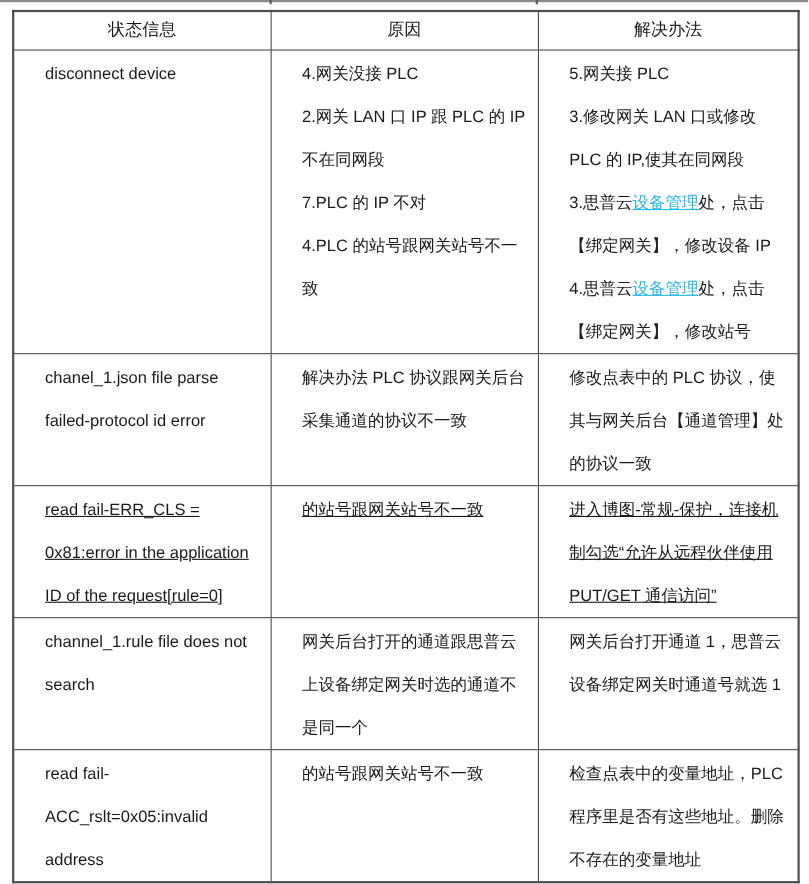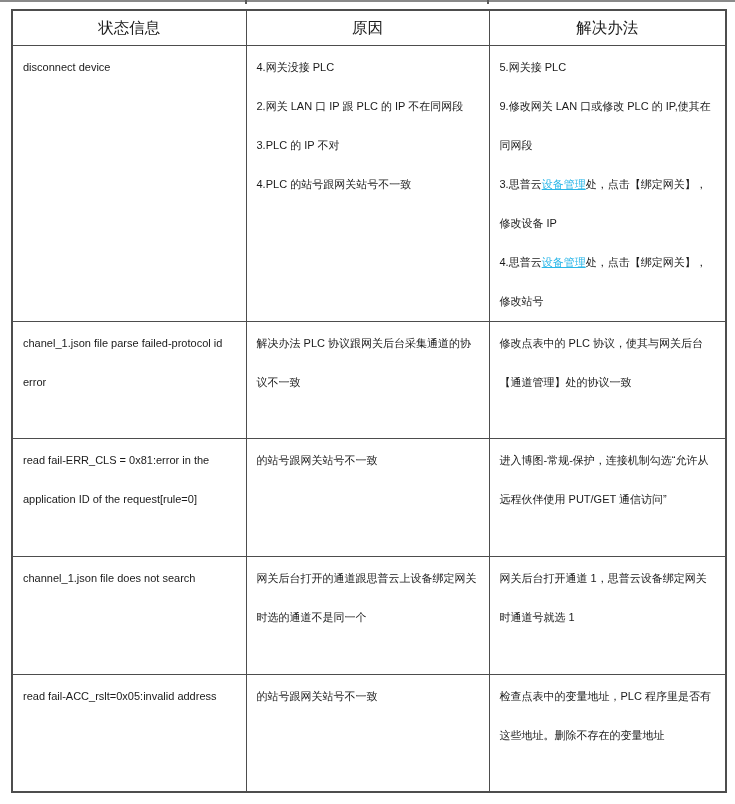--- a/index.html
+++ b/index.html
@@ -56,8 +56,8 @@
   th, td {
     border: 1.5px solid var(--border-color, #4d4d4d);
     vertical-align: top;
-    padding: 2px 10px 0 10px;
-    font-size: 11px;
+    padding: 2px 10px 0 28px;
+    font-size: 15px;
     font-weight: normal;
   }
   th {

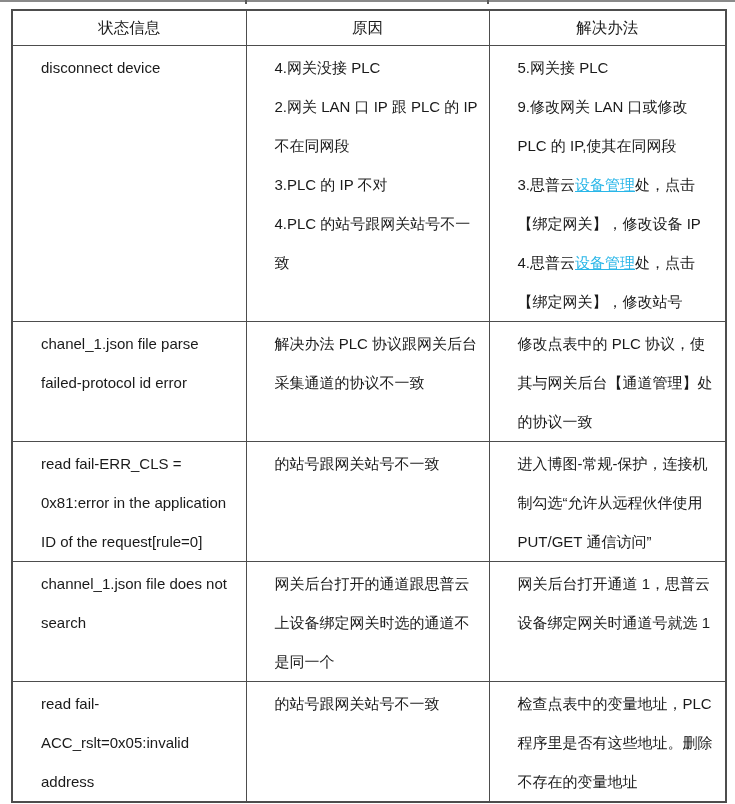--- a/index.html
+++ b/index.html
@@ -112,7 +112,7 @@
           </td>
           <td>
             <p class="line"><span>5.网关接 PLC</span></p>
-            <p class="line"><span>9.修改网关 LAN 口或修改 PLC 的 IP,使其在同网段</span></p>
+            <p class="line"><span>3.修改网关 LAN 口或修改 PLC 的 IP,使其在同网段</span></p>
             <p class="line"><span>3.思普云</span><span class="hl">设备管理</span><span>处，点击【绑定网关】，修改设备 IP</span></p>
             <p class="line"><span>4.思普云</span><span class="hl">设备管理</span><span>处，点击【绑定网关】，修改站号</span></p>
           </td>

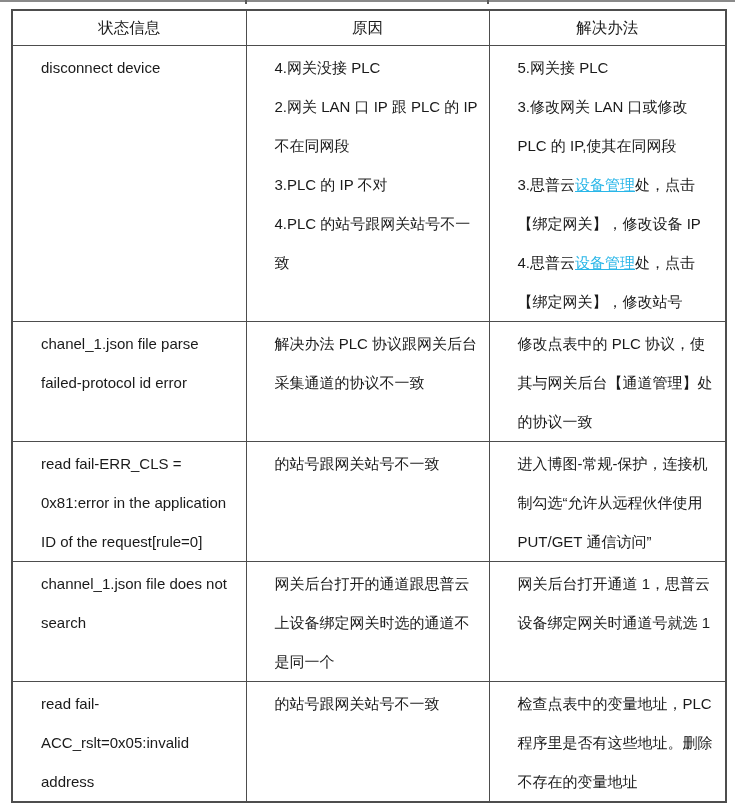--- a/index.html
+++ b/index.html
@@ -107,7 +107,7 @@
           <td>
             <p class="line"><span>4.网关没接 PLC</span></p>
             <p class="line"><span>2.网关 LAN 口 IP 跟 PLC 的 IP 不在同网段</span></p>
-            <p class="line"><span>3.PLC 的 IP 不对</span></p>
+            <p class="line"><span>7.PLC 的 IP 不对</span></p>
             <p class="line"><span>4.PLC 的站号跟网关站号不一致</span></p>
           </td>
           <td>

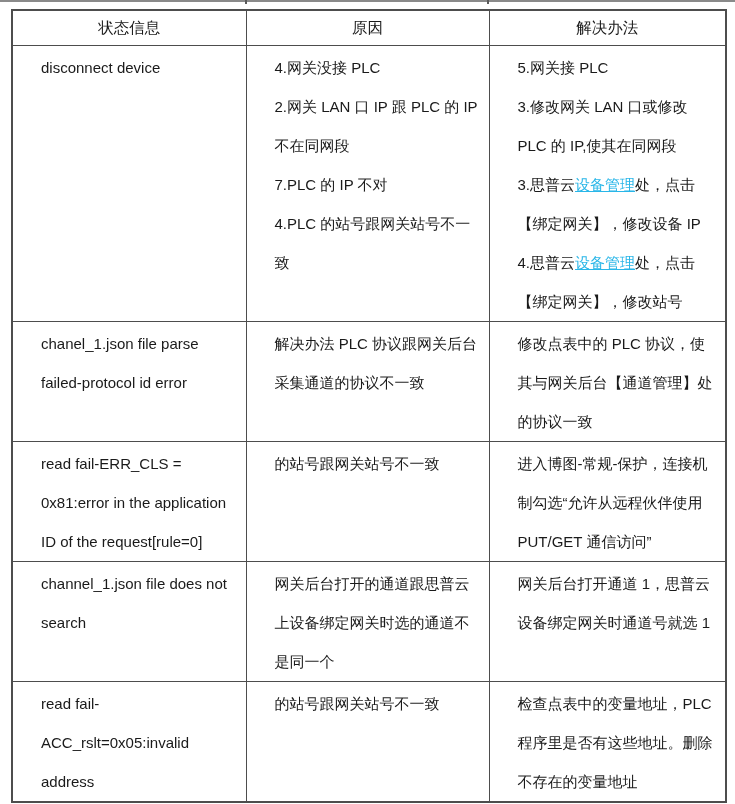--- a/index.html
+++ b/index.html
@@ -128,7 +128,7 @@
             <p class="line"><span>修改点表中的 PLC 协议，使其与网关后台【通道管理】处的协议一致</span></p>
           </td>
         </tr>
-        <tr style="height: 118px;">
+        <tr style="height: 118px; text-decoration: underline;">
           <td>
             <p class="line"><span>read fail-ERR_CLS = 0x81:error in the application ID of the request[rule=0]</span></p>
           </td>

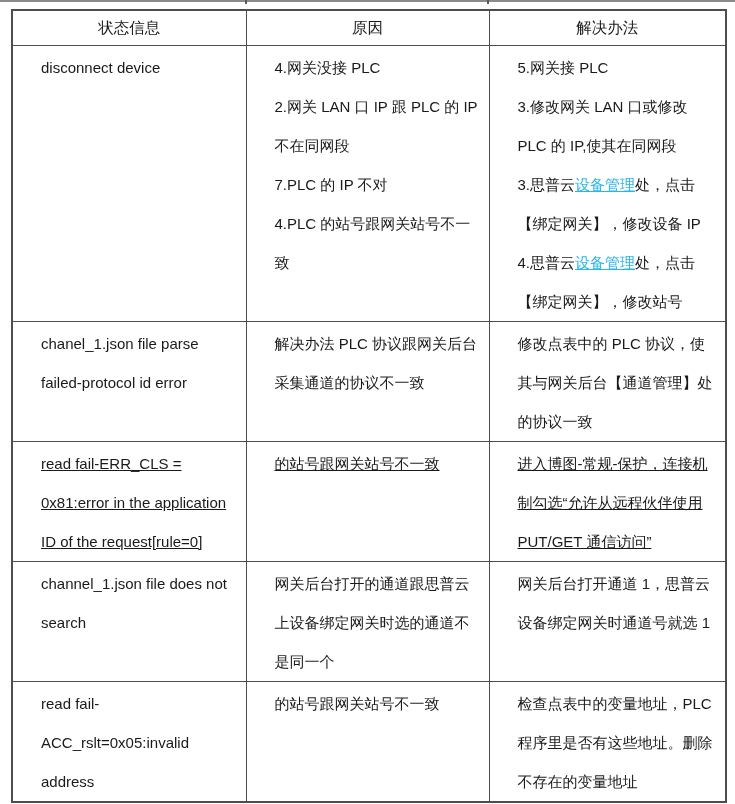--- a/index.html
+++ b/index.html
@@ -141,7 +141,7 @@
         </tr>
         <tr style="height: 118px;">
           <td>
-            <p class="line"><span>channel_1.json file does not search</span></p>
+            <p class="line"><span>channel_1.rule file does not search</span></p>
           </td>
           <td>
             <p class="line"><span>网关后台打开的通道跟思普云上设备绑定网关时选的通道不是同一个</span></p>

